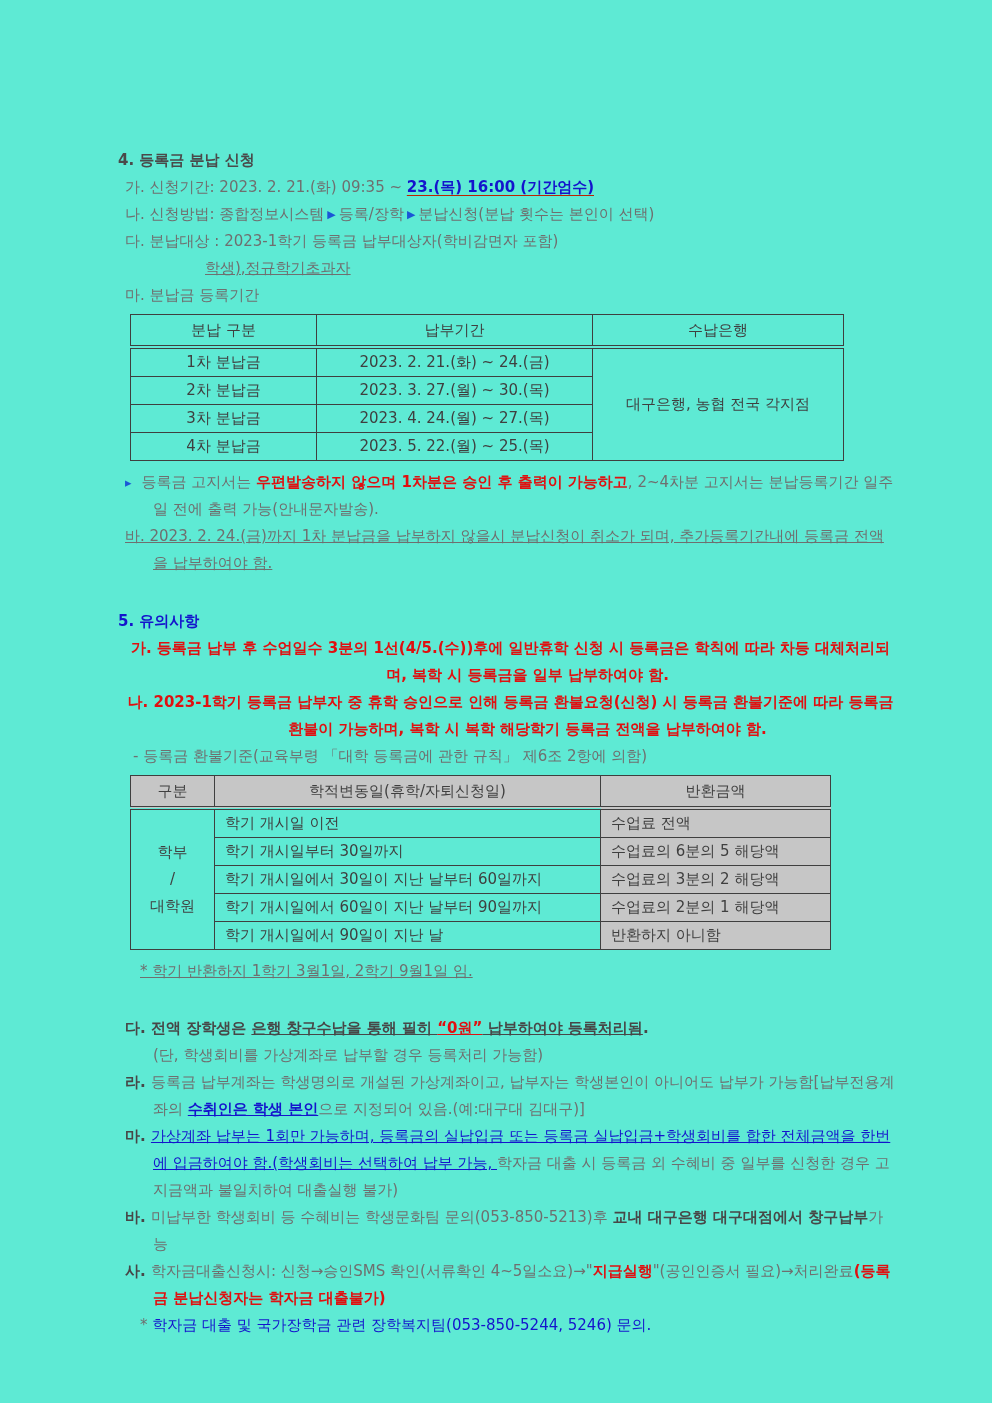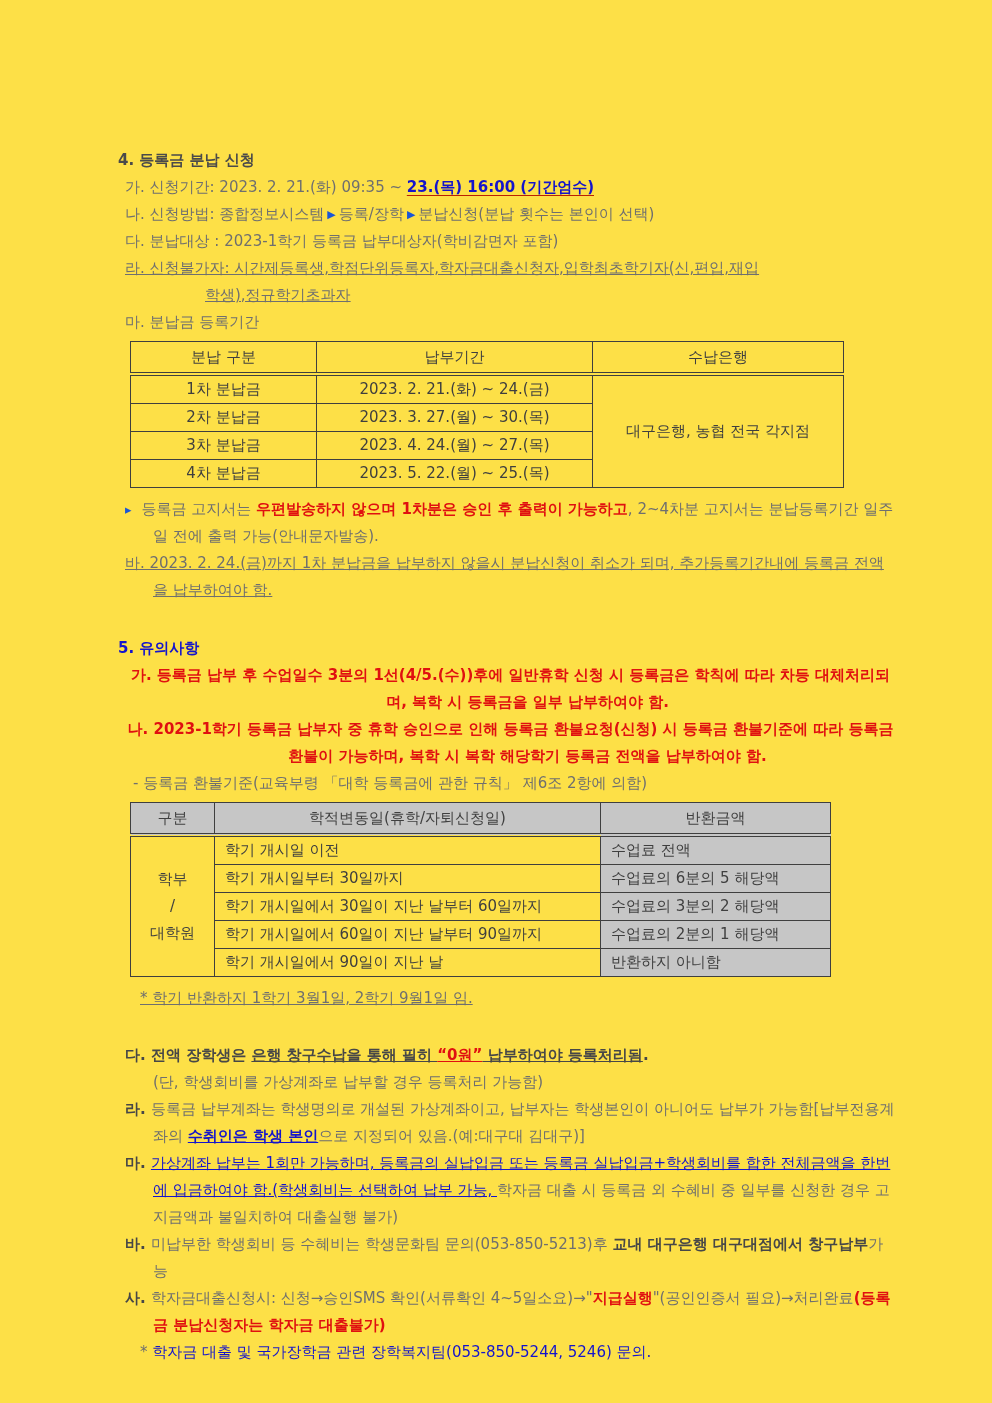--- a/index.html
+++ b/index.html
@@ -8,7 +8,7 @@
     width:992px; height:1403px;
     box-sizing:border-box;
     padding:147px 96px 0 116px;
-    background:#fde047;
+    background:#5eead4;
     font-family:"DejaVu Sans","Liberation Sans",sans-serif;
     font-size:15px;
     line-height:27px;

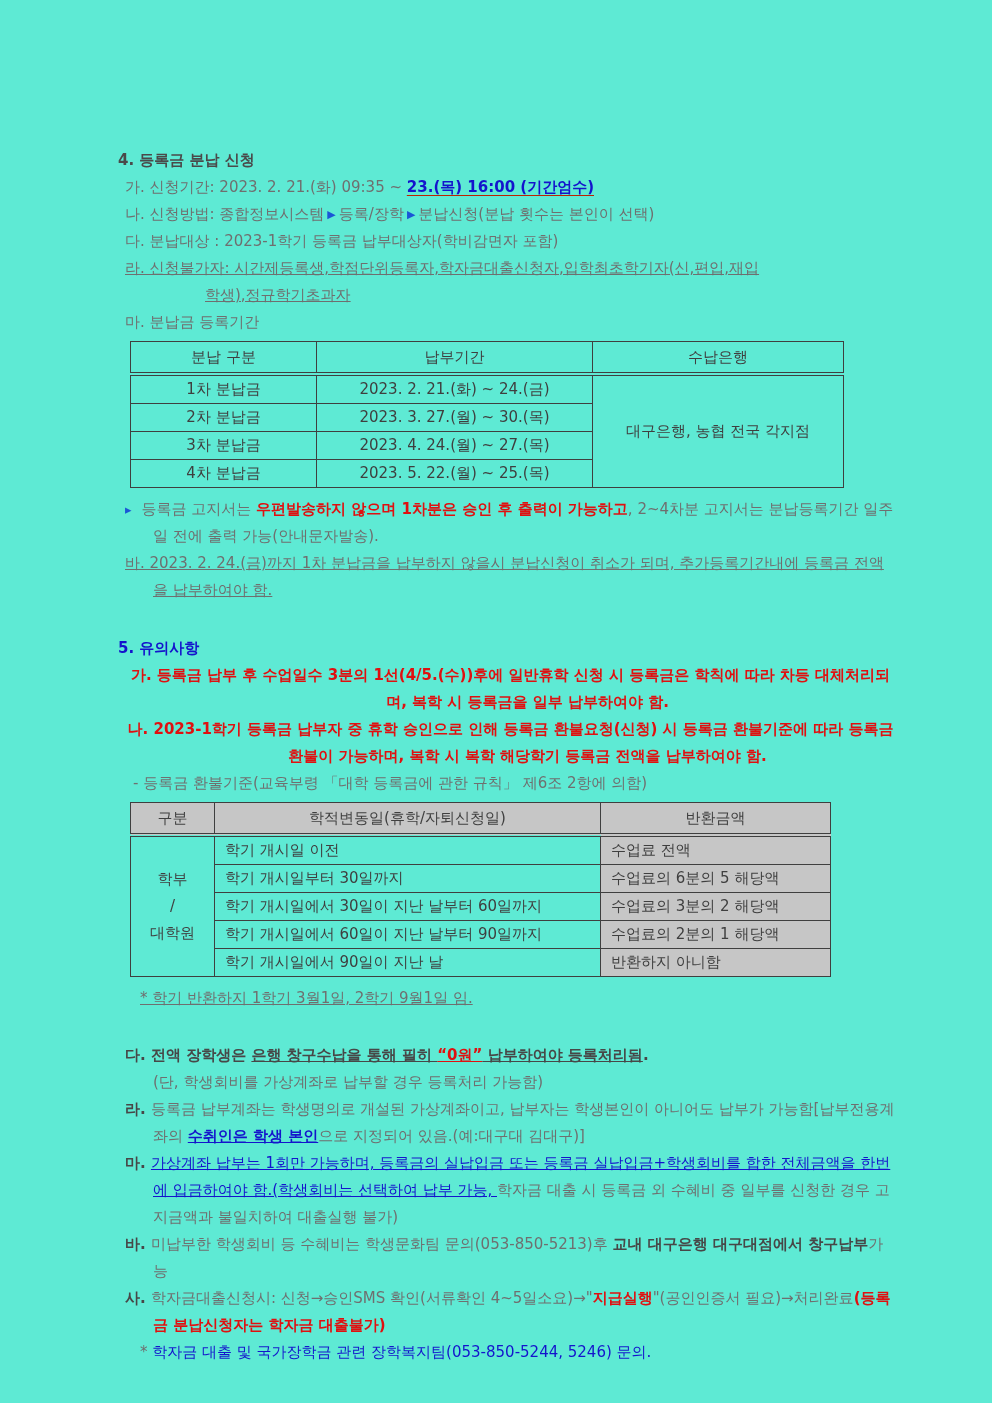--- a/index.html
+++ b/index.html
@@ -78,7 +78,7 @@
 
   <p class="item">다. 분납대상 : 2023-1학기 등록금 납부대상자(학비감면자 포함)</p>
 
-  <p class="item"><span class="u">라. 신청불가자: 시간제등록생,학점단위등록자,학자금대출신청자,입학최초학기자(신,편입,재입</span><span class="u ra2-line2">학생),정규학기초과자</span></p>
+  <p class="item"><span class="u ra2-line2">학생),정규학기초과자</span></p>
 
   <p class="item">마. 분납금 등록기간</p>
 

